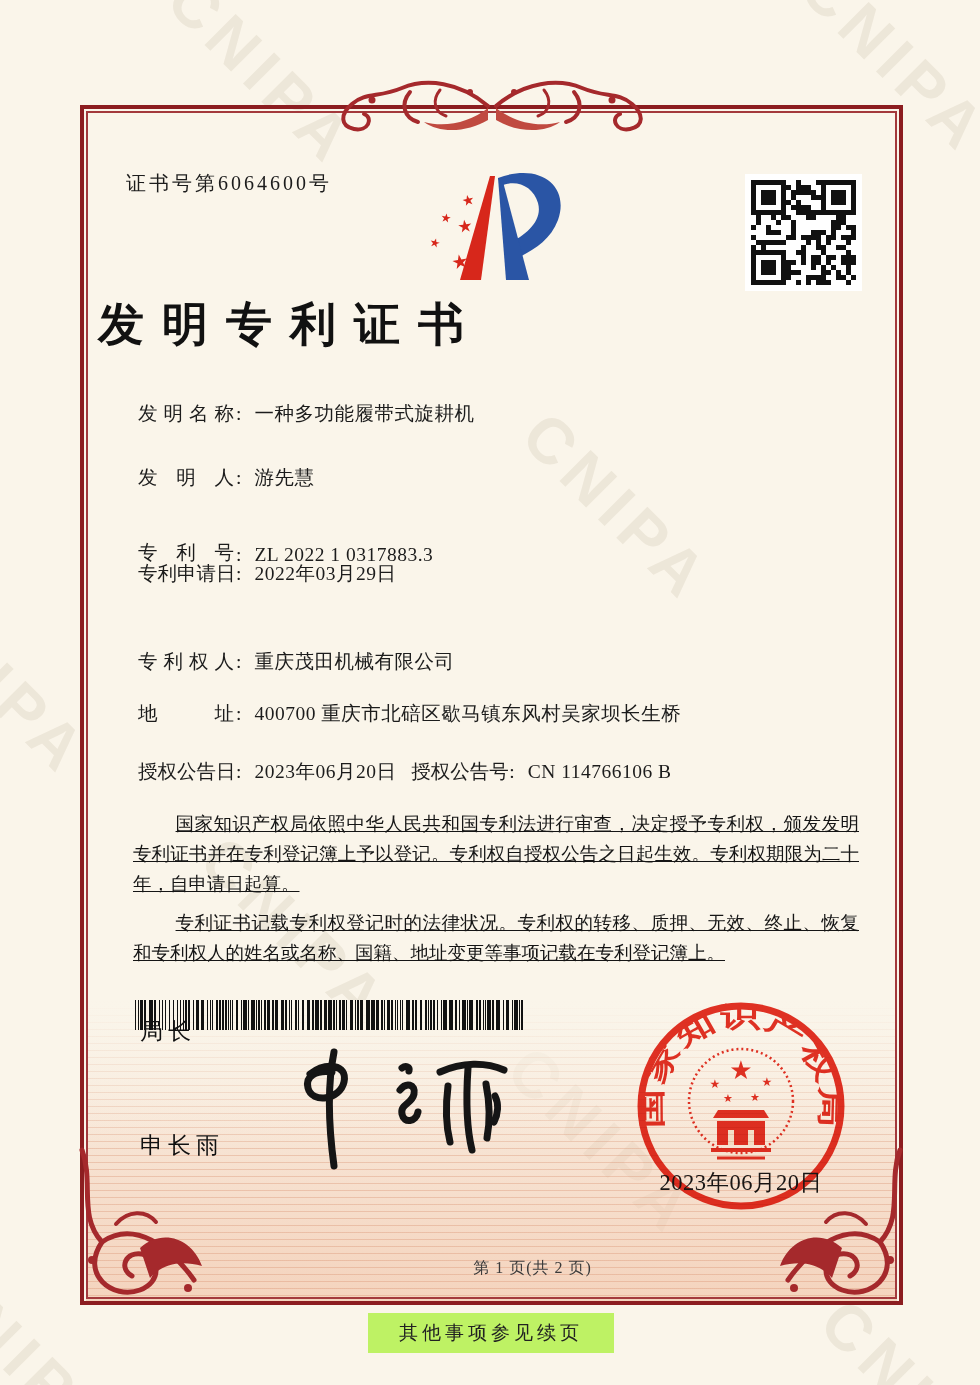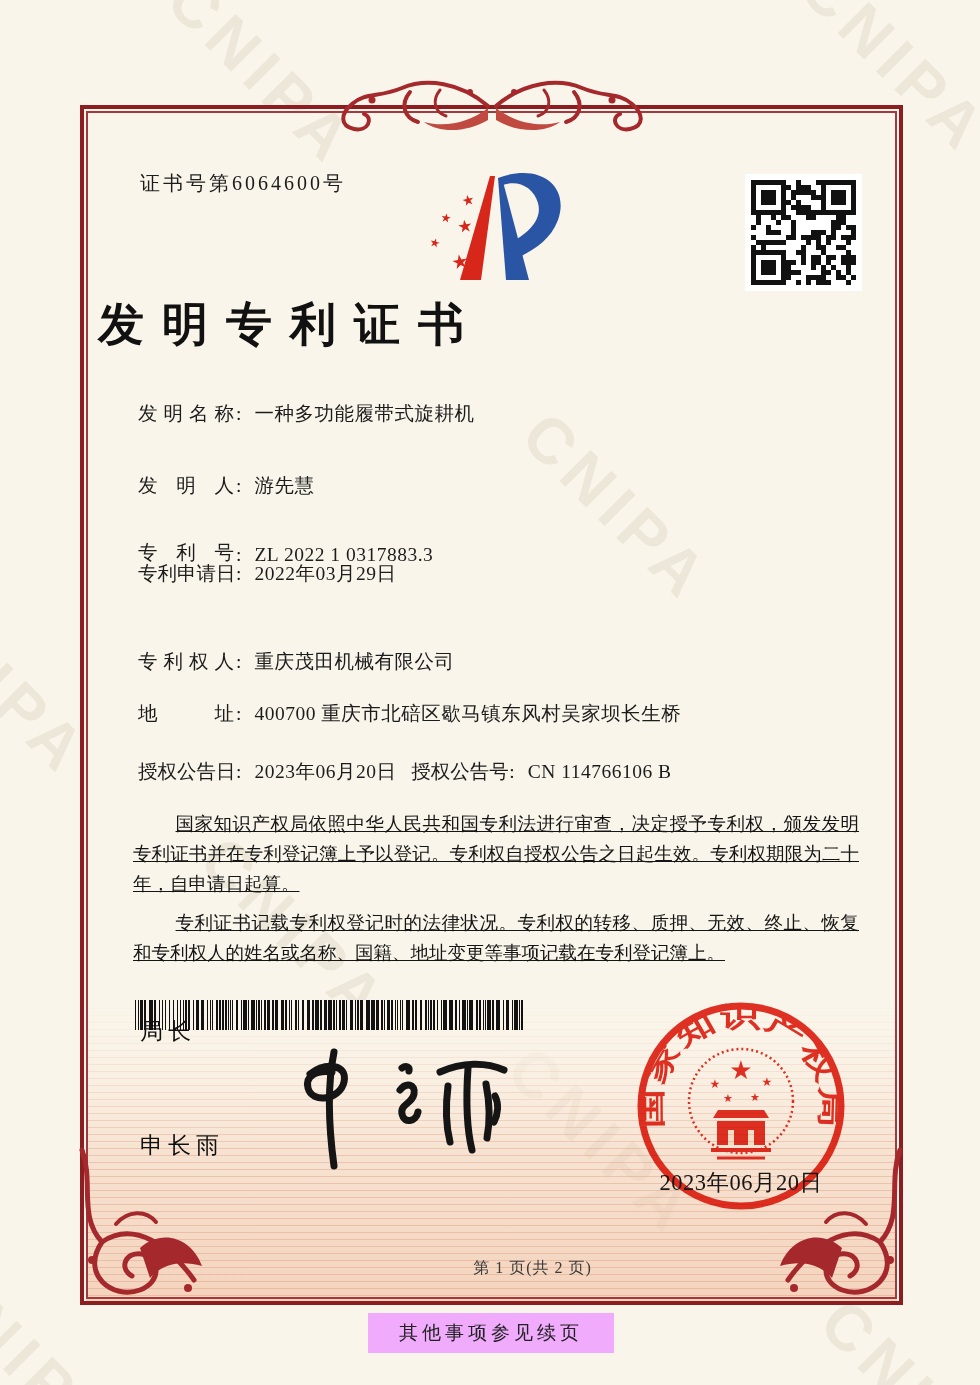--- a/index.html
+++ b/index.html
@@ -48,7 +48,7 @@
   .corner-right{left:750px;top:1128px;transform:scaleX(-1);}
   
   .cert-no{
-    position:absolute;left:140px;top:170px;font-size:20px;letter-spacing:3px;z-index:5;
+    position:absolute;left:126px;top:170px;font-size:20px;letter-spacing:3px;z-index:5;
   }
   .logo{position:absolute;left:398px;top:148px;z-index:5;}
   .qr-box{

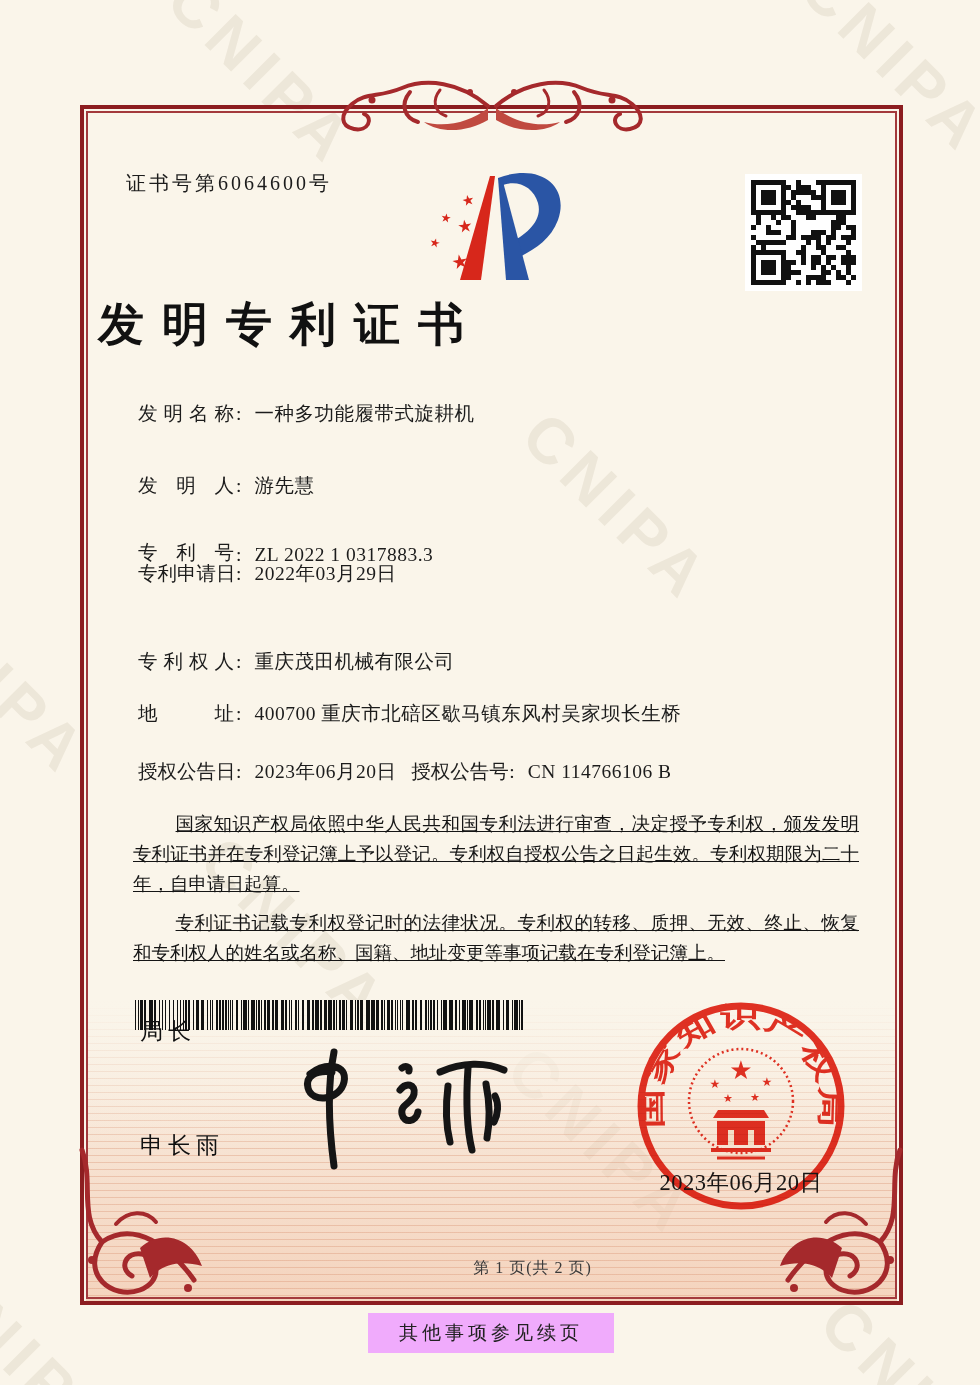--- a/index.html
+++ b/index.html
@@ -67,7 +67,7 @@
   }
   .row .col{margin-left:2px;}
   .row .val{margin-left:13px;letter-spacing:0.5px;}
-  .r0{top:400px;} .r1{top:464px;margin-top:8px;} .r2{top:522px;margin-top:17px;} .r3{top:560px;}
+  .r0{top:400px;} .r1{top:464px;} .r2{top:522px;margin-top:17px;} .r3{top:560px;}
   .r4{top:648px;} .r5{top:700px;} .r6{top:758px;}
   .pair2{margin-left:10px;}
   

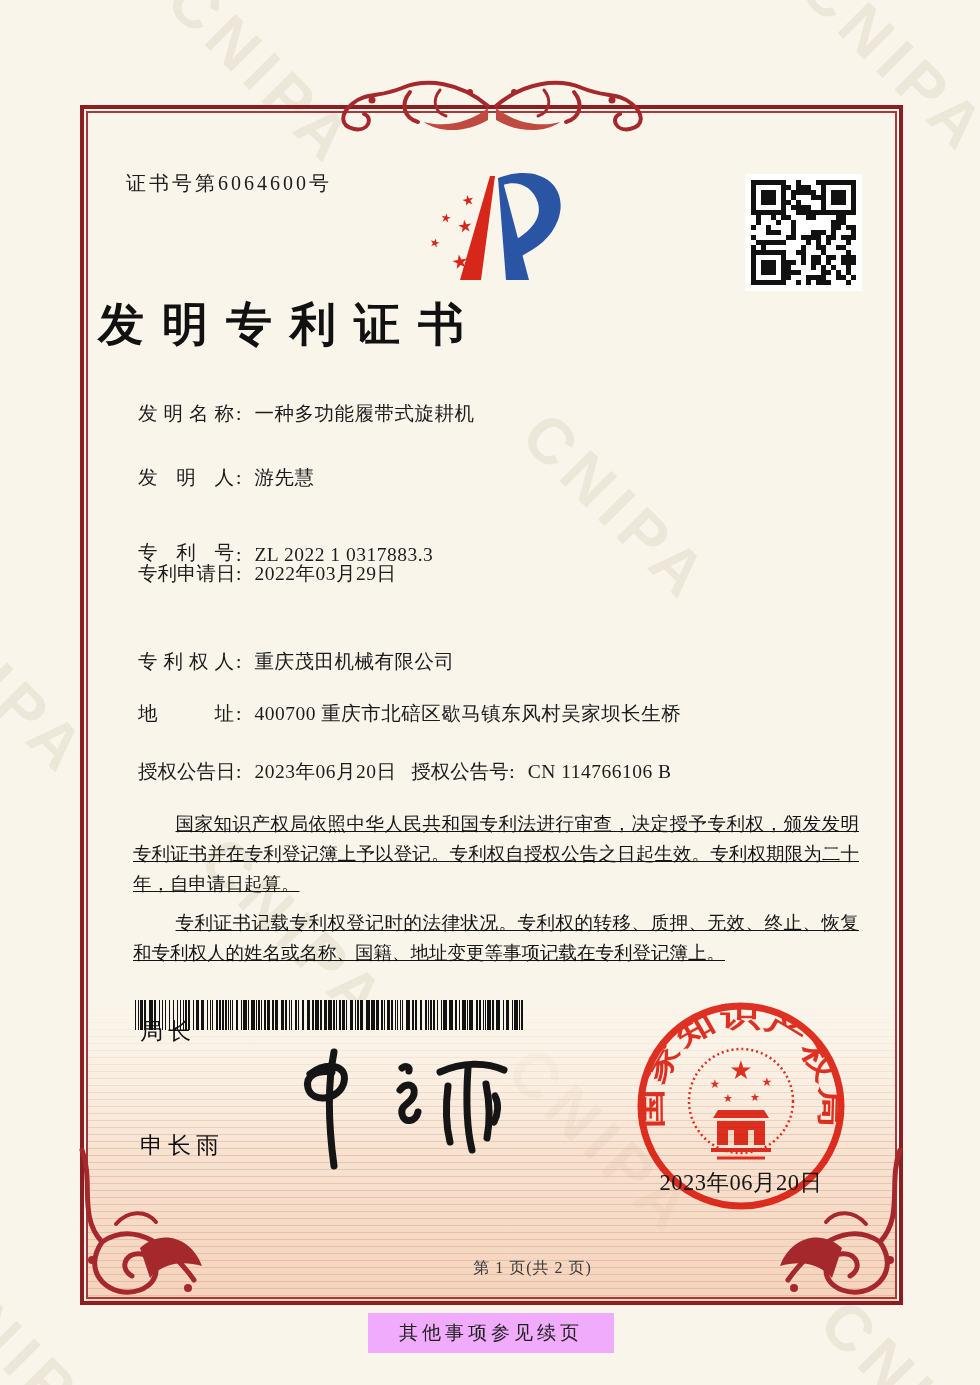--- a/index.html
+++ b/index.html
@@ -85,7 +85,7 @@
   .page-num{position:absolute;left:80px;top:1258px;width:905px;text-align:center;
     font-size:16px;color:#3a3a3a;z-index:5;letter-spacing:1px;}
   .note-box{
-    position:absolute;left:368px;top:1313px;width:246px;height:40px;background:#f0abfc;
+    position:absolute;left:368px;top:1313px;width:246px;height:40px;background:#bef264;
     display:flex;align-items:center;justify-content:center;z-index:5;
     font-size:19px;letter-spacing:4px;color:#222;
   }

